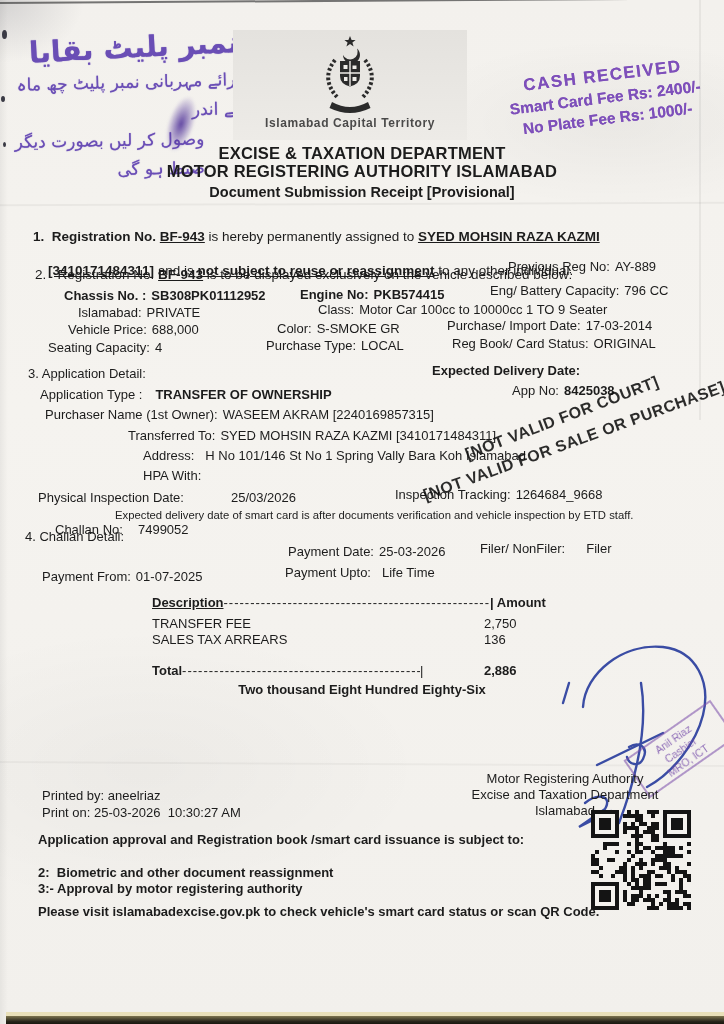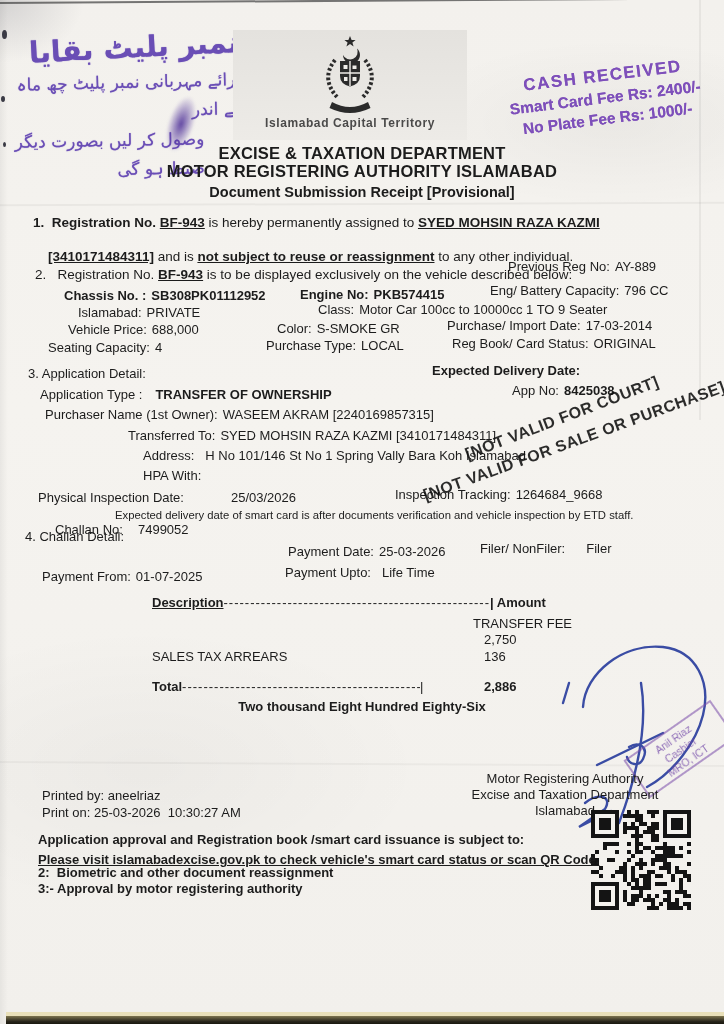--- a/index.html
+++ b/index.html
@@ -111,7 +111,7 @@
     <div class="title">Document Submission Receipt [Provisional]</div>
   </div>
 
-  <div class="abs line pre" style="left:18px;top:197px;width:665px;font-size:13.5px;">
+  <div class="abs line pre" style="left:18px;top:211px;width:665px;font-size:13.5px;">
     <span class="b">1.</span><span class="pre">  </span><span class="b">Registration No. </span><span class="b u">BF-943</span><span> is hereby permanently assigned to </span><span class="b u">SYED MOHSIN RAZA KAZMI</span><br>
     <span class="pre">    </span><span class="b u">[3410171484311]</span><span> and is </span><span class="b u">not subject to reuse or reassignment</span><span> to any other individual.</span>
   </div>

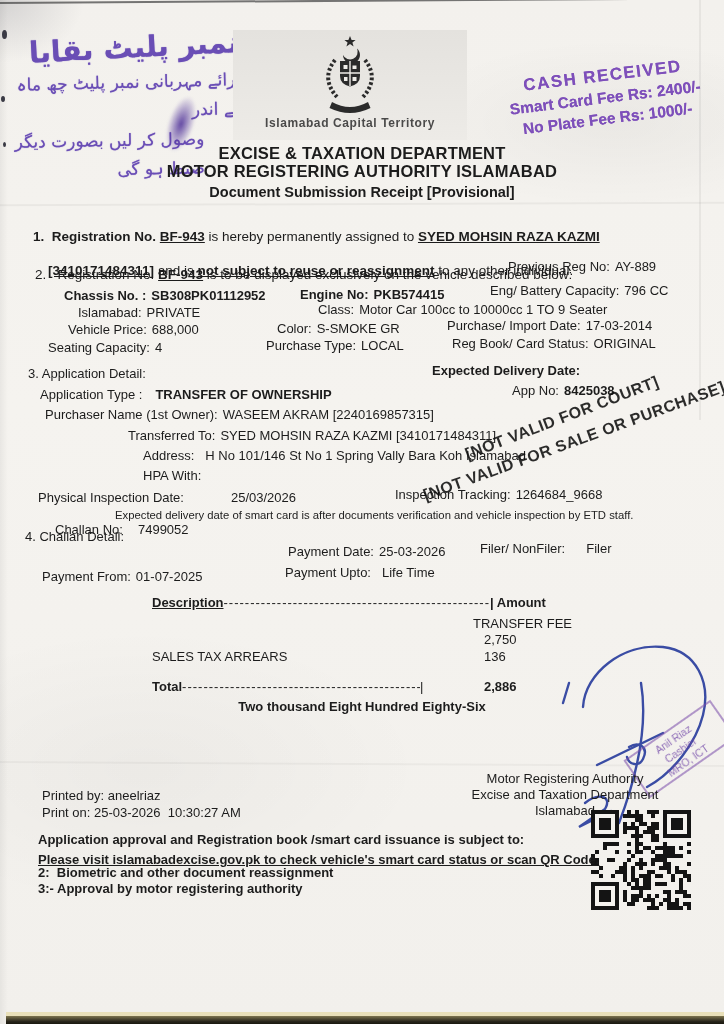--- a/index.html
+++ b/index.html
@@ -219,7 +219,7 @@
       </div>
       <div class="tamt b" style="text-align:left;padding-right:0;">| Amount</div>
     </div>
-    <div class="trow" style="margin-top:4px;flex-direction:column;">
+    <div class="trow" style="margin-top:4px;">
       <div class="tdesc">
           <span>TRANSFER FEE</span>
         </div>

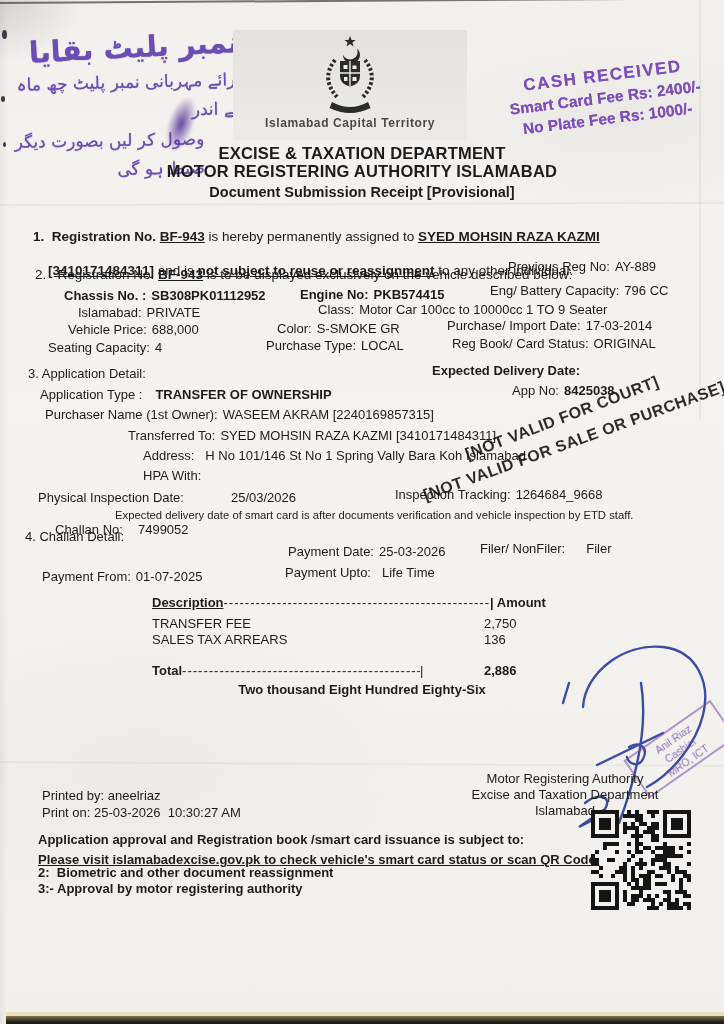--- a/index.html
+++ b/index.html
@@ -479,7 +479,7 @@
   <div class="abs conds" style="left:38px;top:832px;">Application approval and Registration book /smart card issuance is subject to:</div>
   <div class="abs conds pre" style="left:38px;top:865px;">2:  Biometric and other document reassignment</div>
   <div class="abs conds" style="left:38px;top:881px;">3:- Approval by motor registering authority</div>
-  <div class="abs conds" style="left:38px;top:852px;text-decoration:underline;">Please visit islamabadexcise.gov.pk to check vehicle's smart card status or scan QR Code.</div>
+  <div class="abs conds" style="left:38px;top:904px;">Please visit islamabadexcise.gov.pk to check vehicle's smart card status or scan QR Code.</div>
 
   <div class="bottom-cream"></div>
   <div class="bottom-dark"></div>

